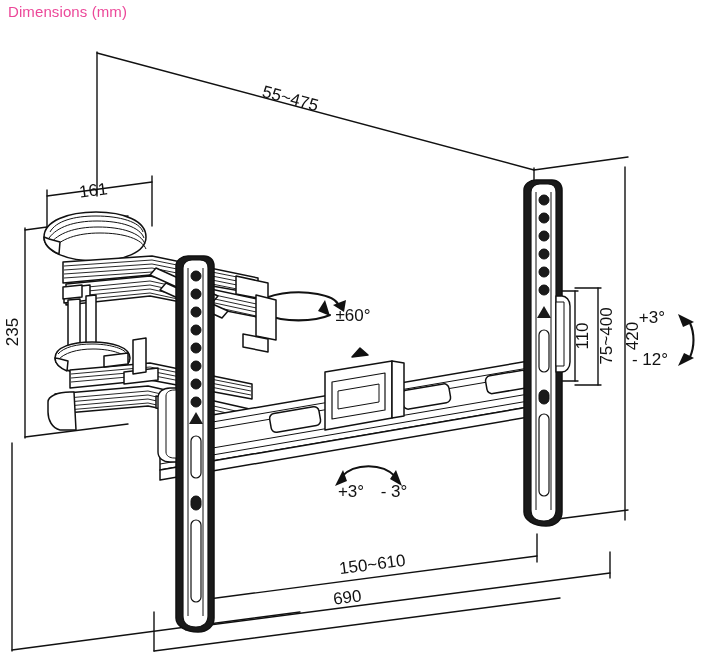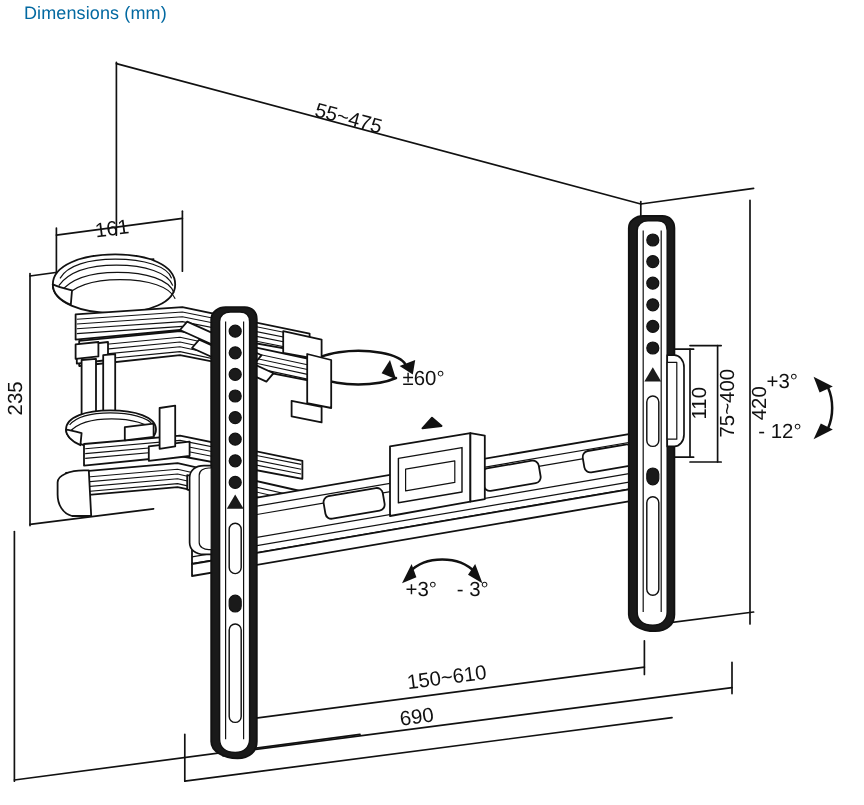--- a/index.html
+++ b/index.html
@@ -25,9 +25,8 @@
     font-size: 15px;
     line-height: 20px;
     letter-spacing: 0.1px;
-    color: #0369a1;
+    color: #ec4899;
     white-space: nowrap;
-    margin-left: 12px;
   }
   #drawing {
     position: absolute;

